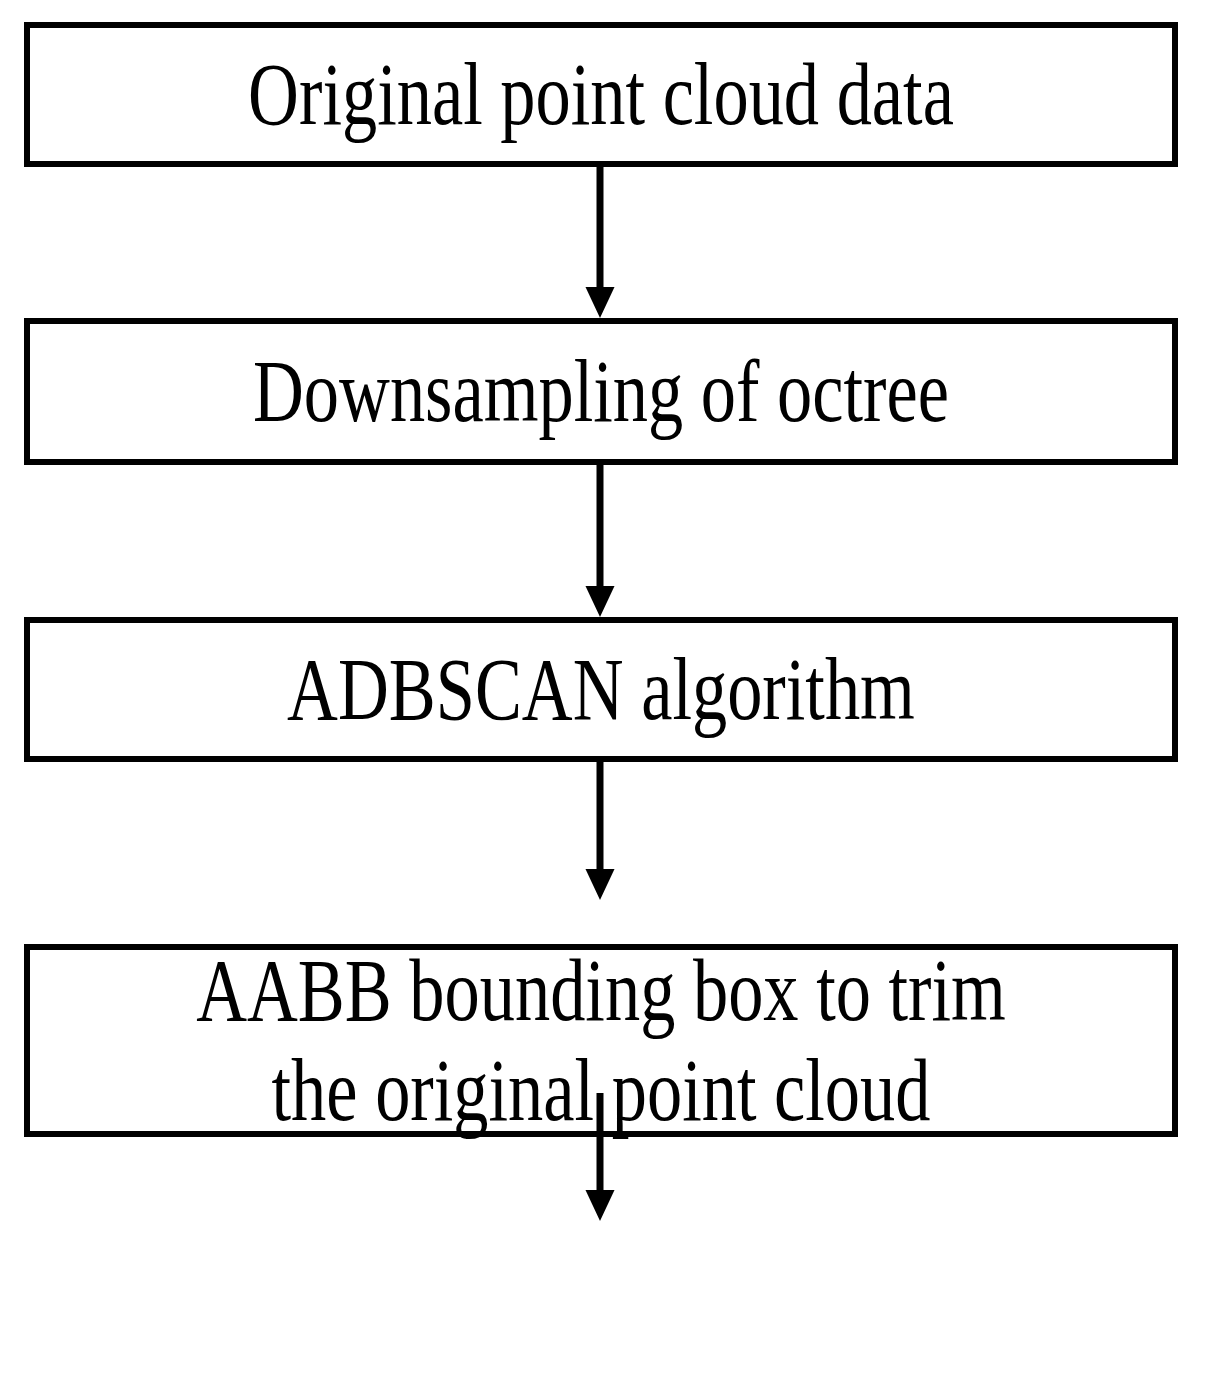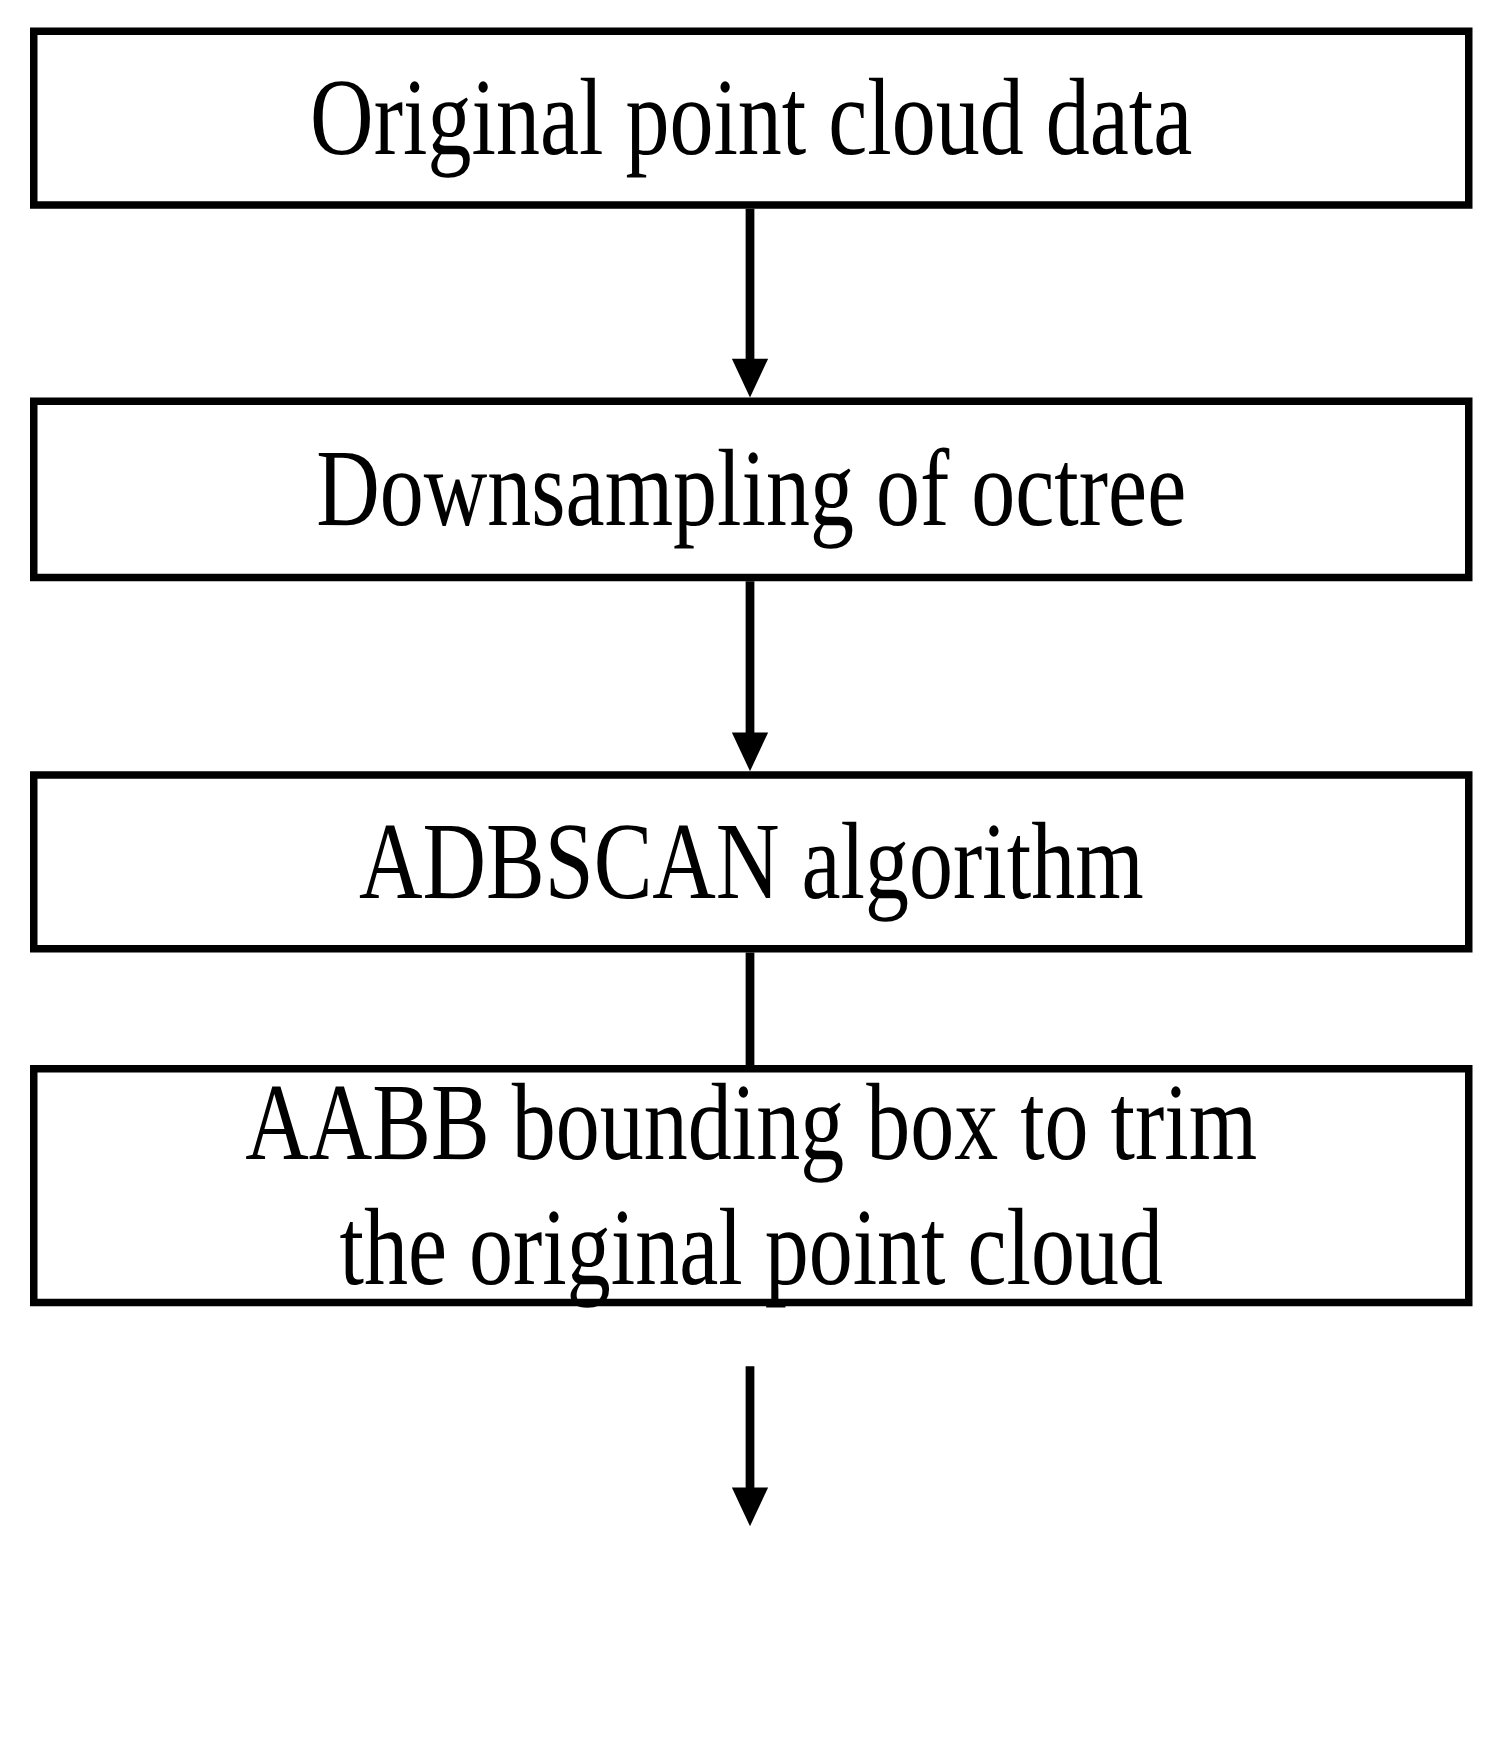--- a/index.html
+++ b/index.html
@@ -48,7 +48,7 @@
   .node-1 { top: 22px;   height: 145px; }
   .node-2 { top: 318px;  height: 147px; justify-content: flex-end; }
   .node-3 { top: 617px;  height: 145px; }
-  .node-4 { top: 852px;  height: 193px; }
+  .node-4 { top: 944px;  height: 193px; }
   .node-5 { top: 1221px; height: 151px; }
 
   .connector {

